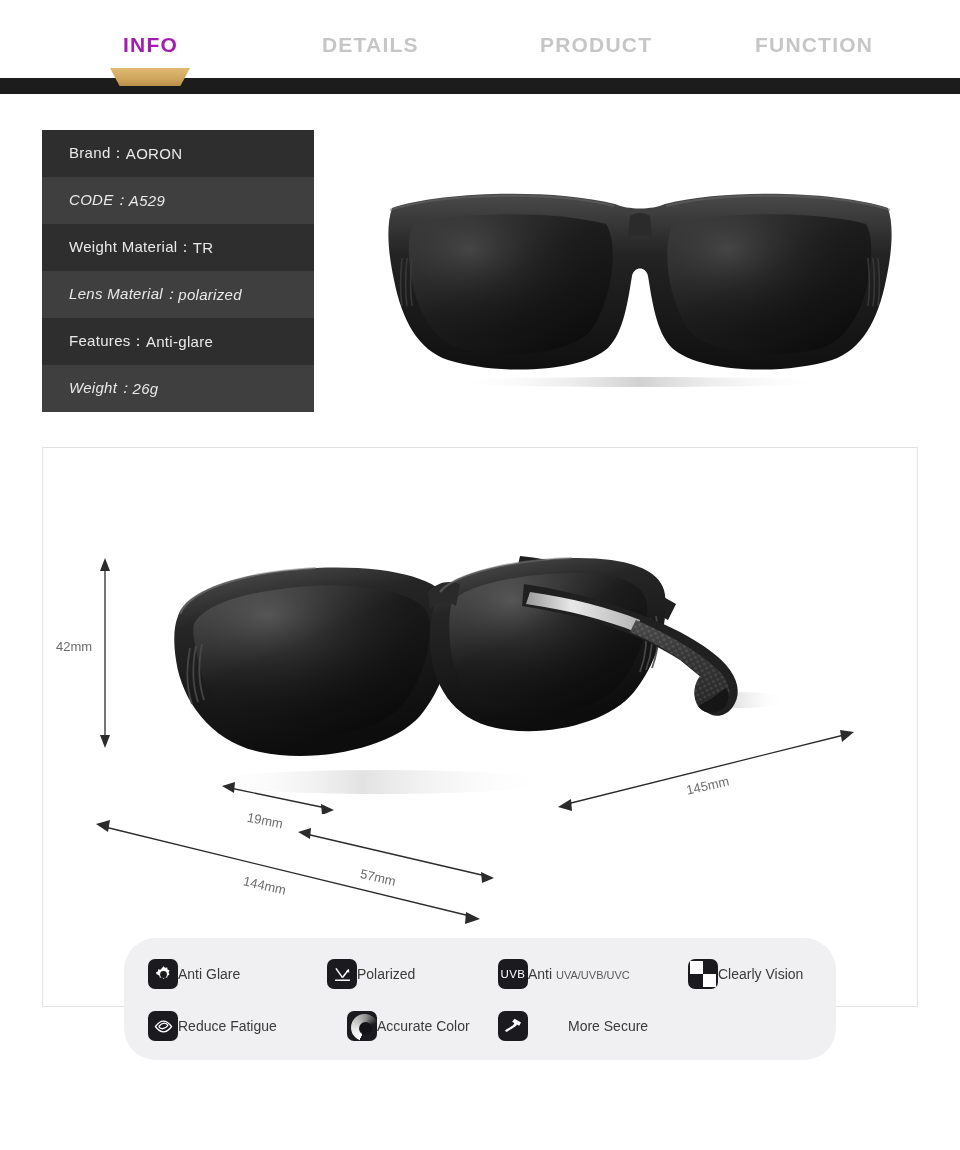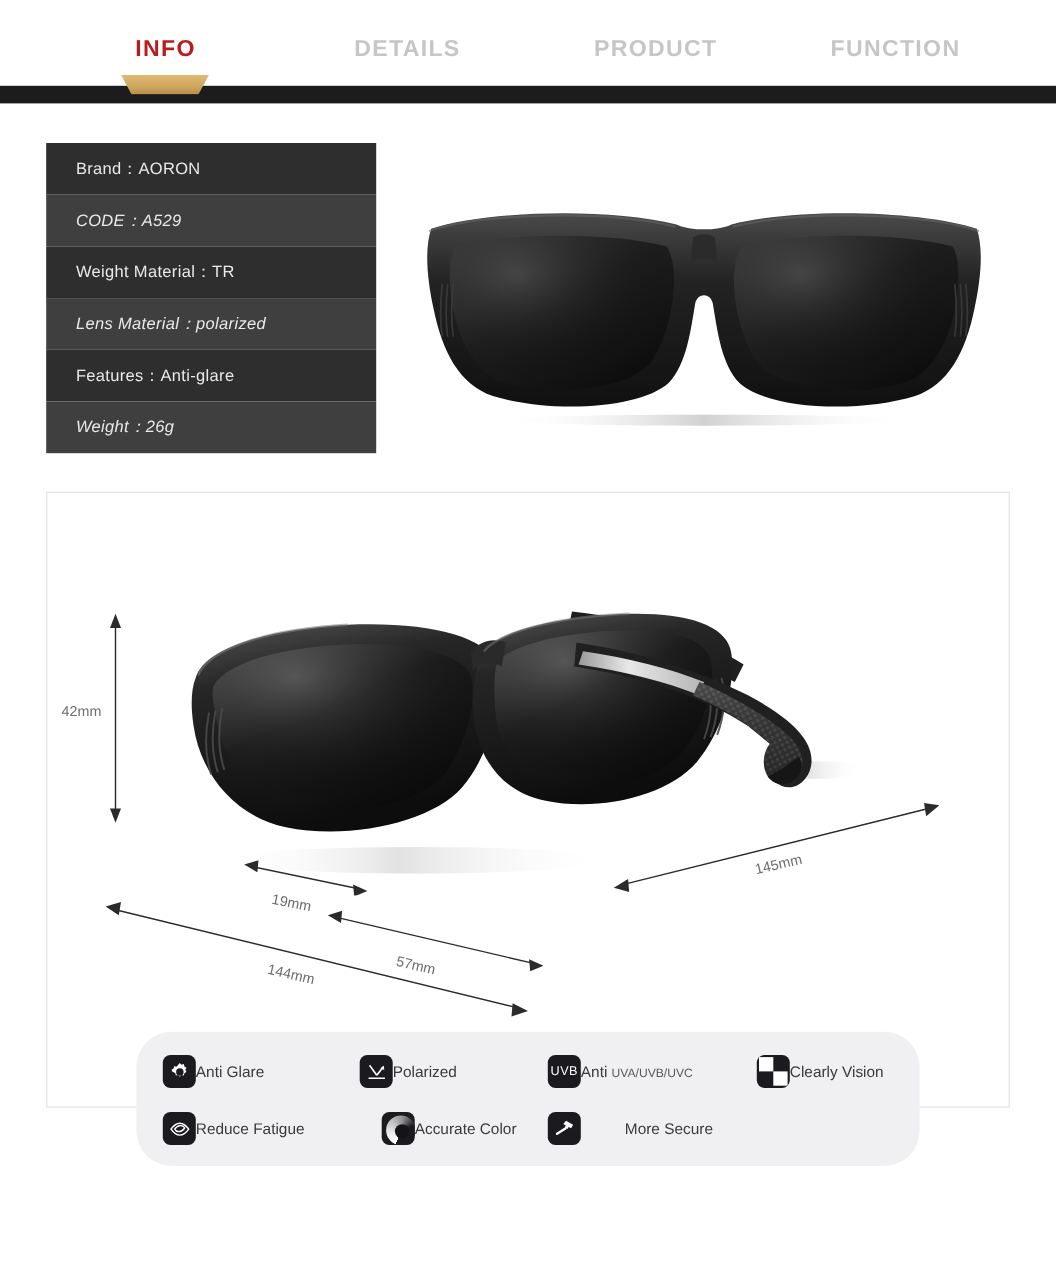--- a/index.html
+++ b/index.html
@@ -18,7 +18,7 @@
     font-size:21px;letter-spacing:1.2px;font-weight:bold;
     color:#c6c6c6;white-space:nowrap;
   }
-  .tab.active{color:#b91c1c;}
+  .tab.active{color:#a21caf;}
   .tab-info{left:123px;}
   .tab-details{left:322px;}
   .tab-product{left:540px;}

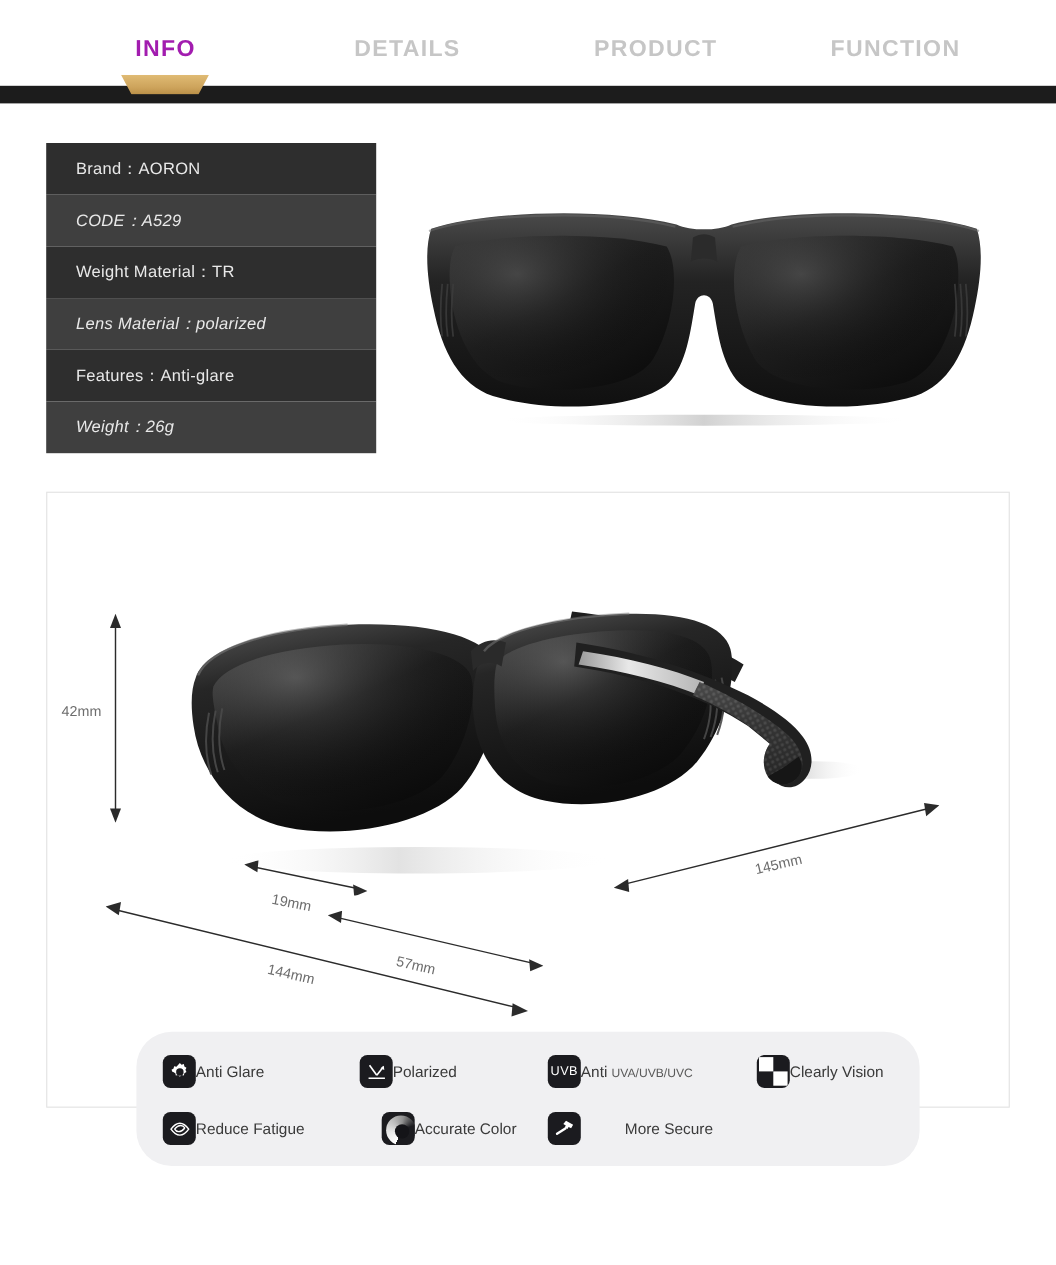--- a/index.html
+++ b/index.html
@@ -32,7 +32,7 @@
   }
 
   
-  .infotable{position:absolute;left:42px;top:130px;width:300px;}
+  .infotable{position:absolute;left:42px;top:130px;width:272px;}
   .inforow{
     height:47px;display:flex;align-items:center;
     padding-left:27px;box-sizing:border-box;

